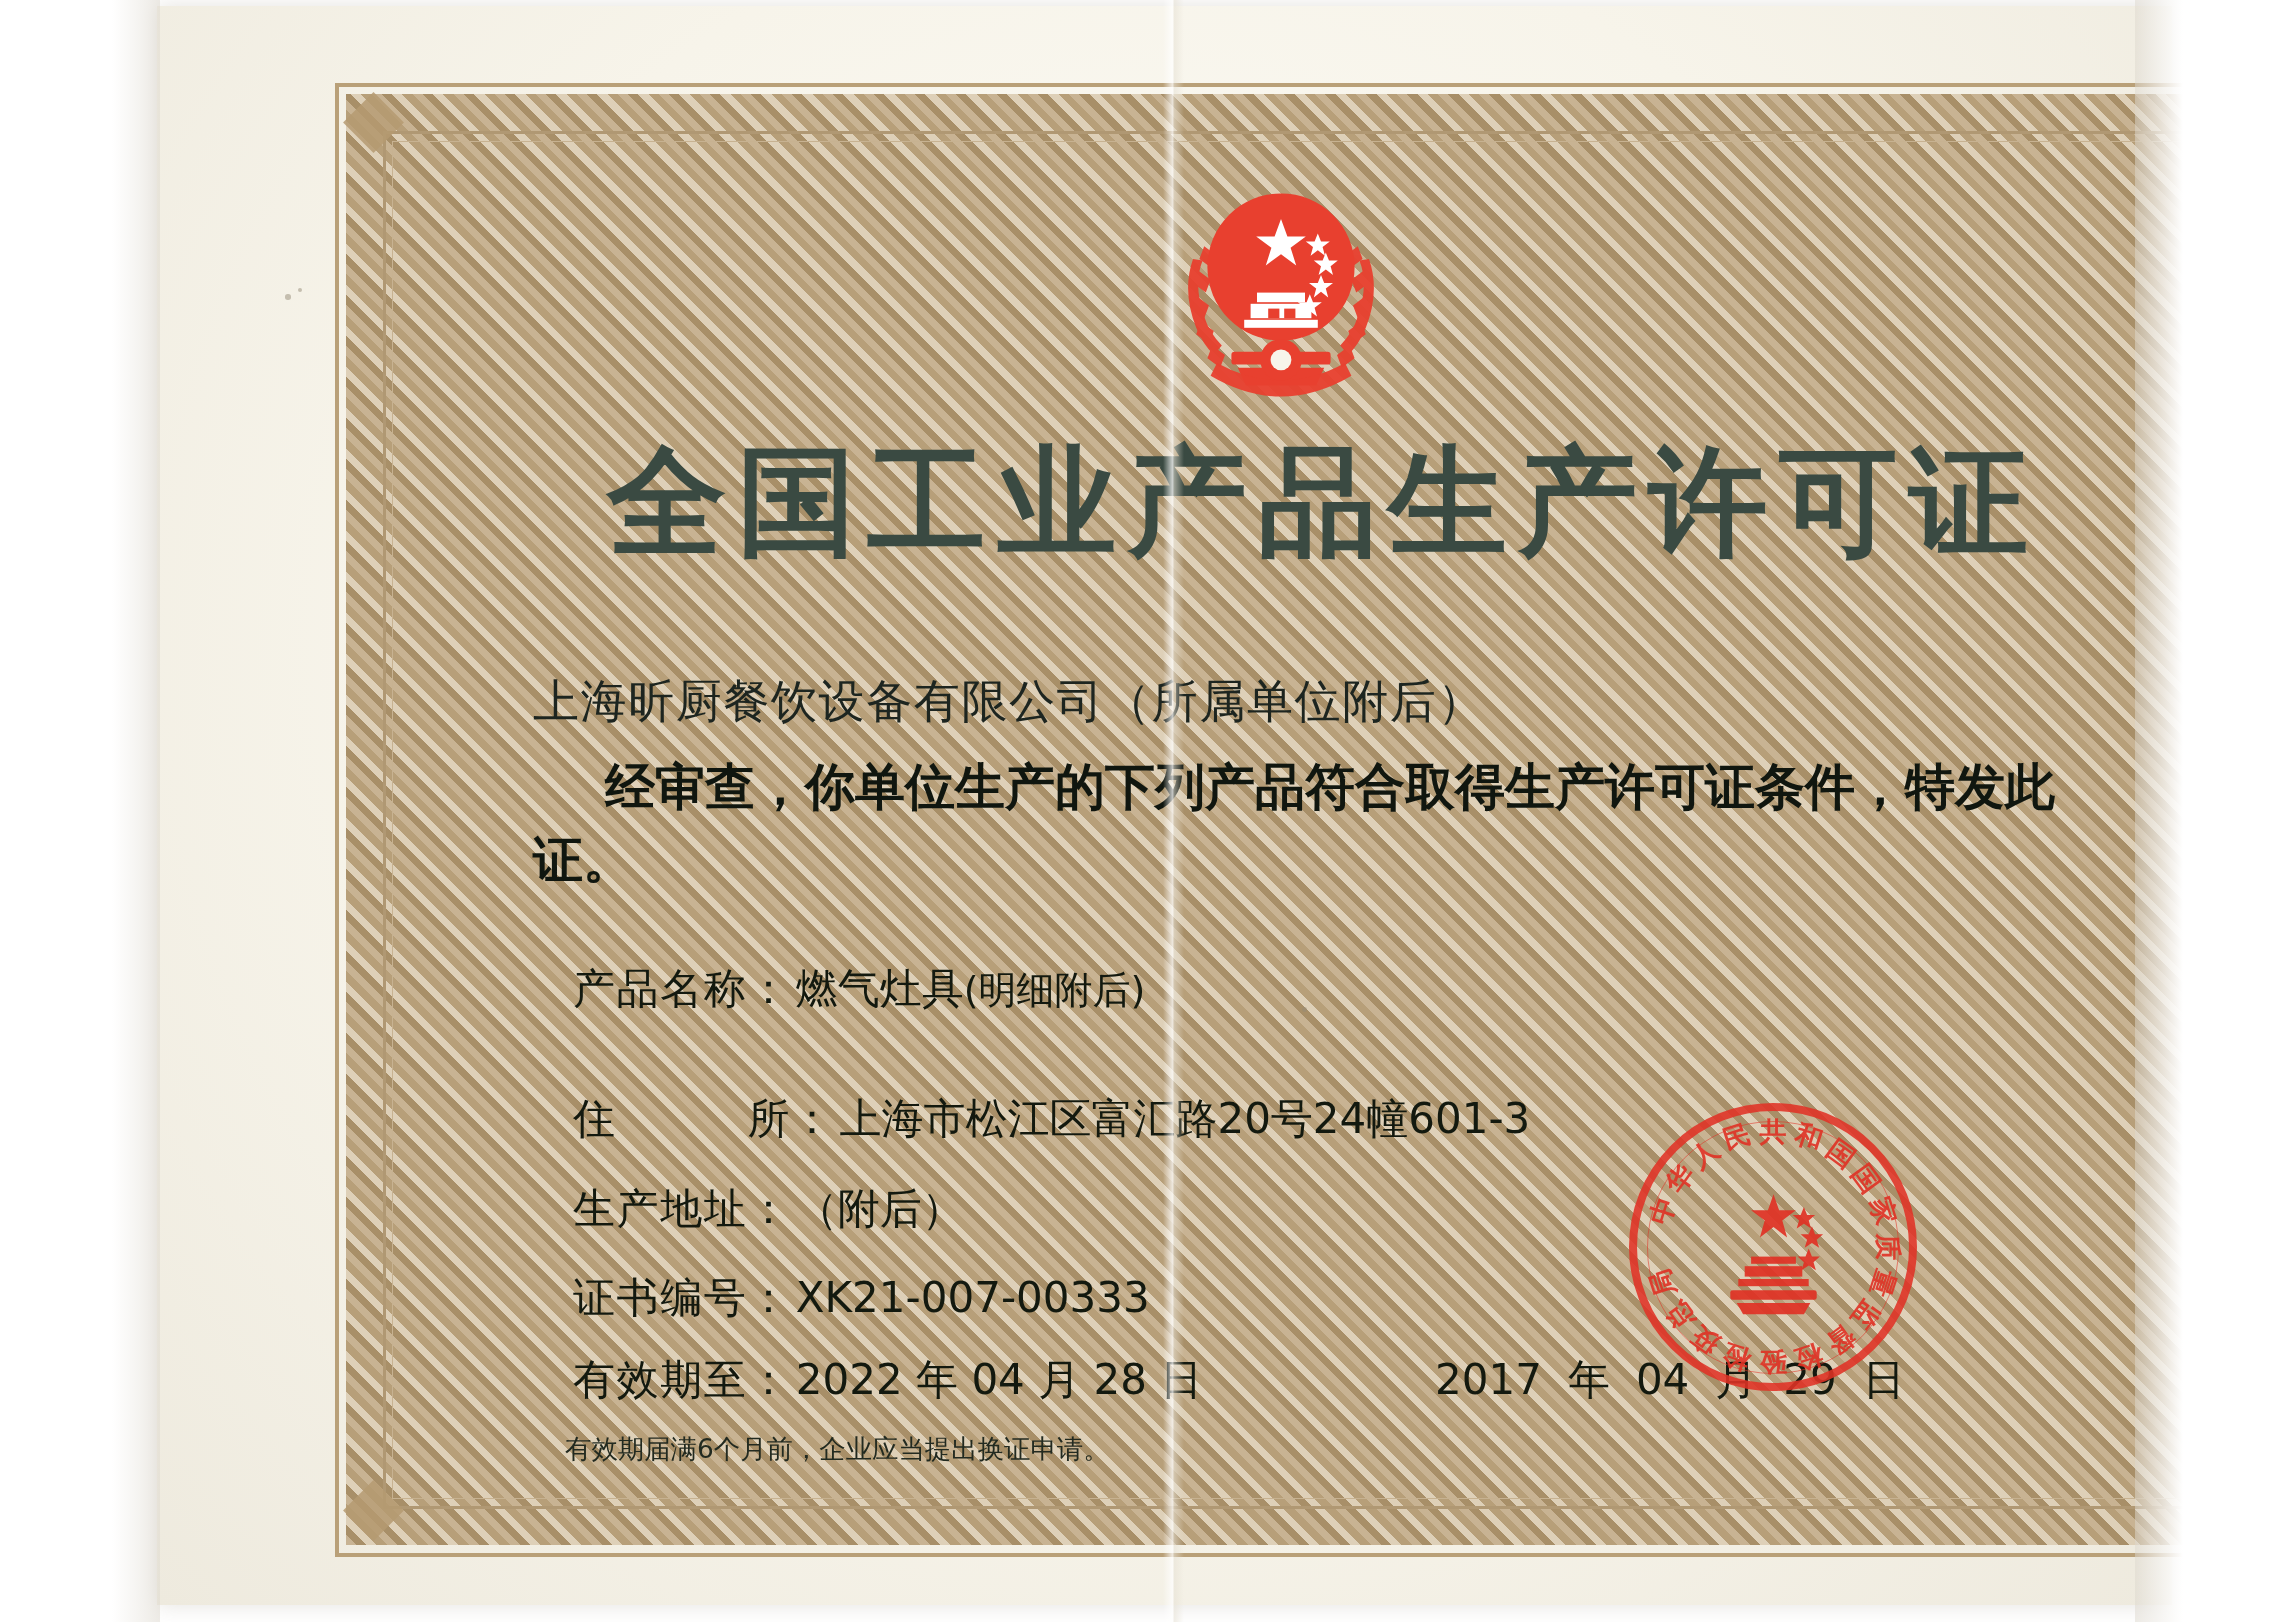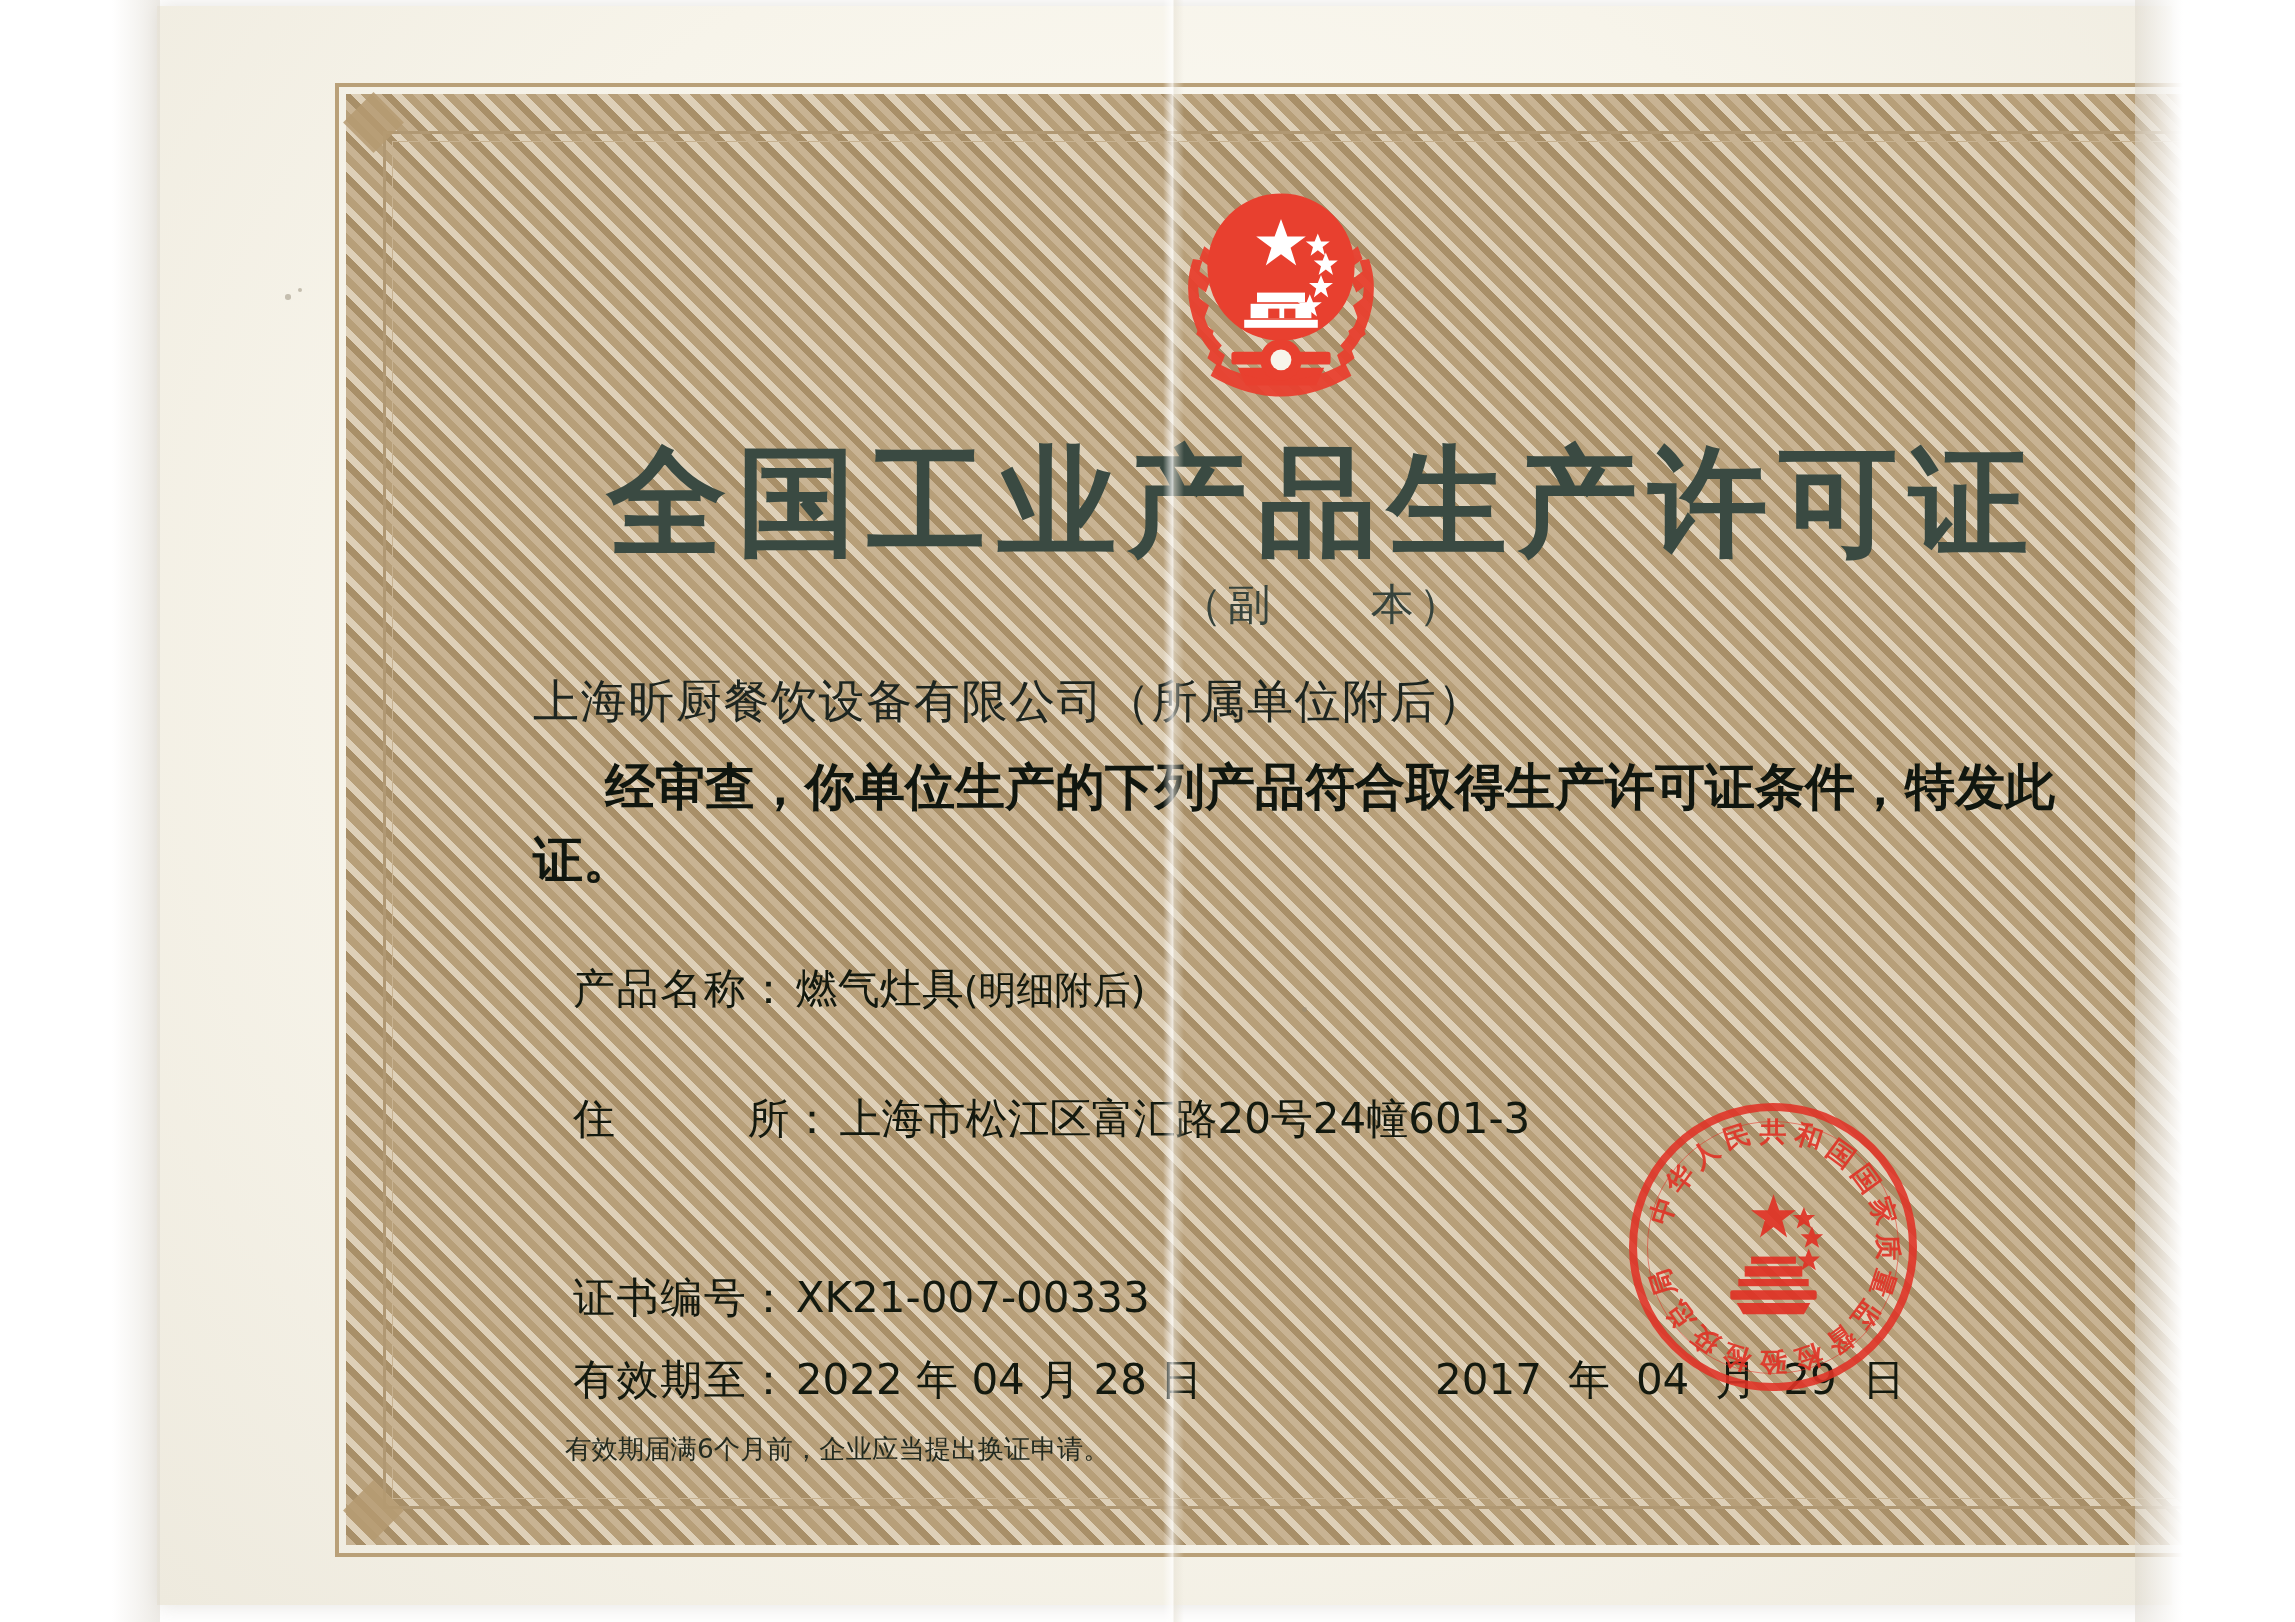--- a/index.html
+++ b/index.html
@@ -357,7 +357,6 @@
     </div>
 
     <div id="title">全国工业产品生产许可证</div>
-    <div id="subtitle">（副　　本）</div>
 
     <div id="company">上海昕厨餐饮设备有限公司（所属单位附后）</div>
 

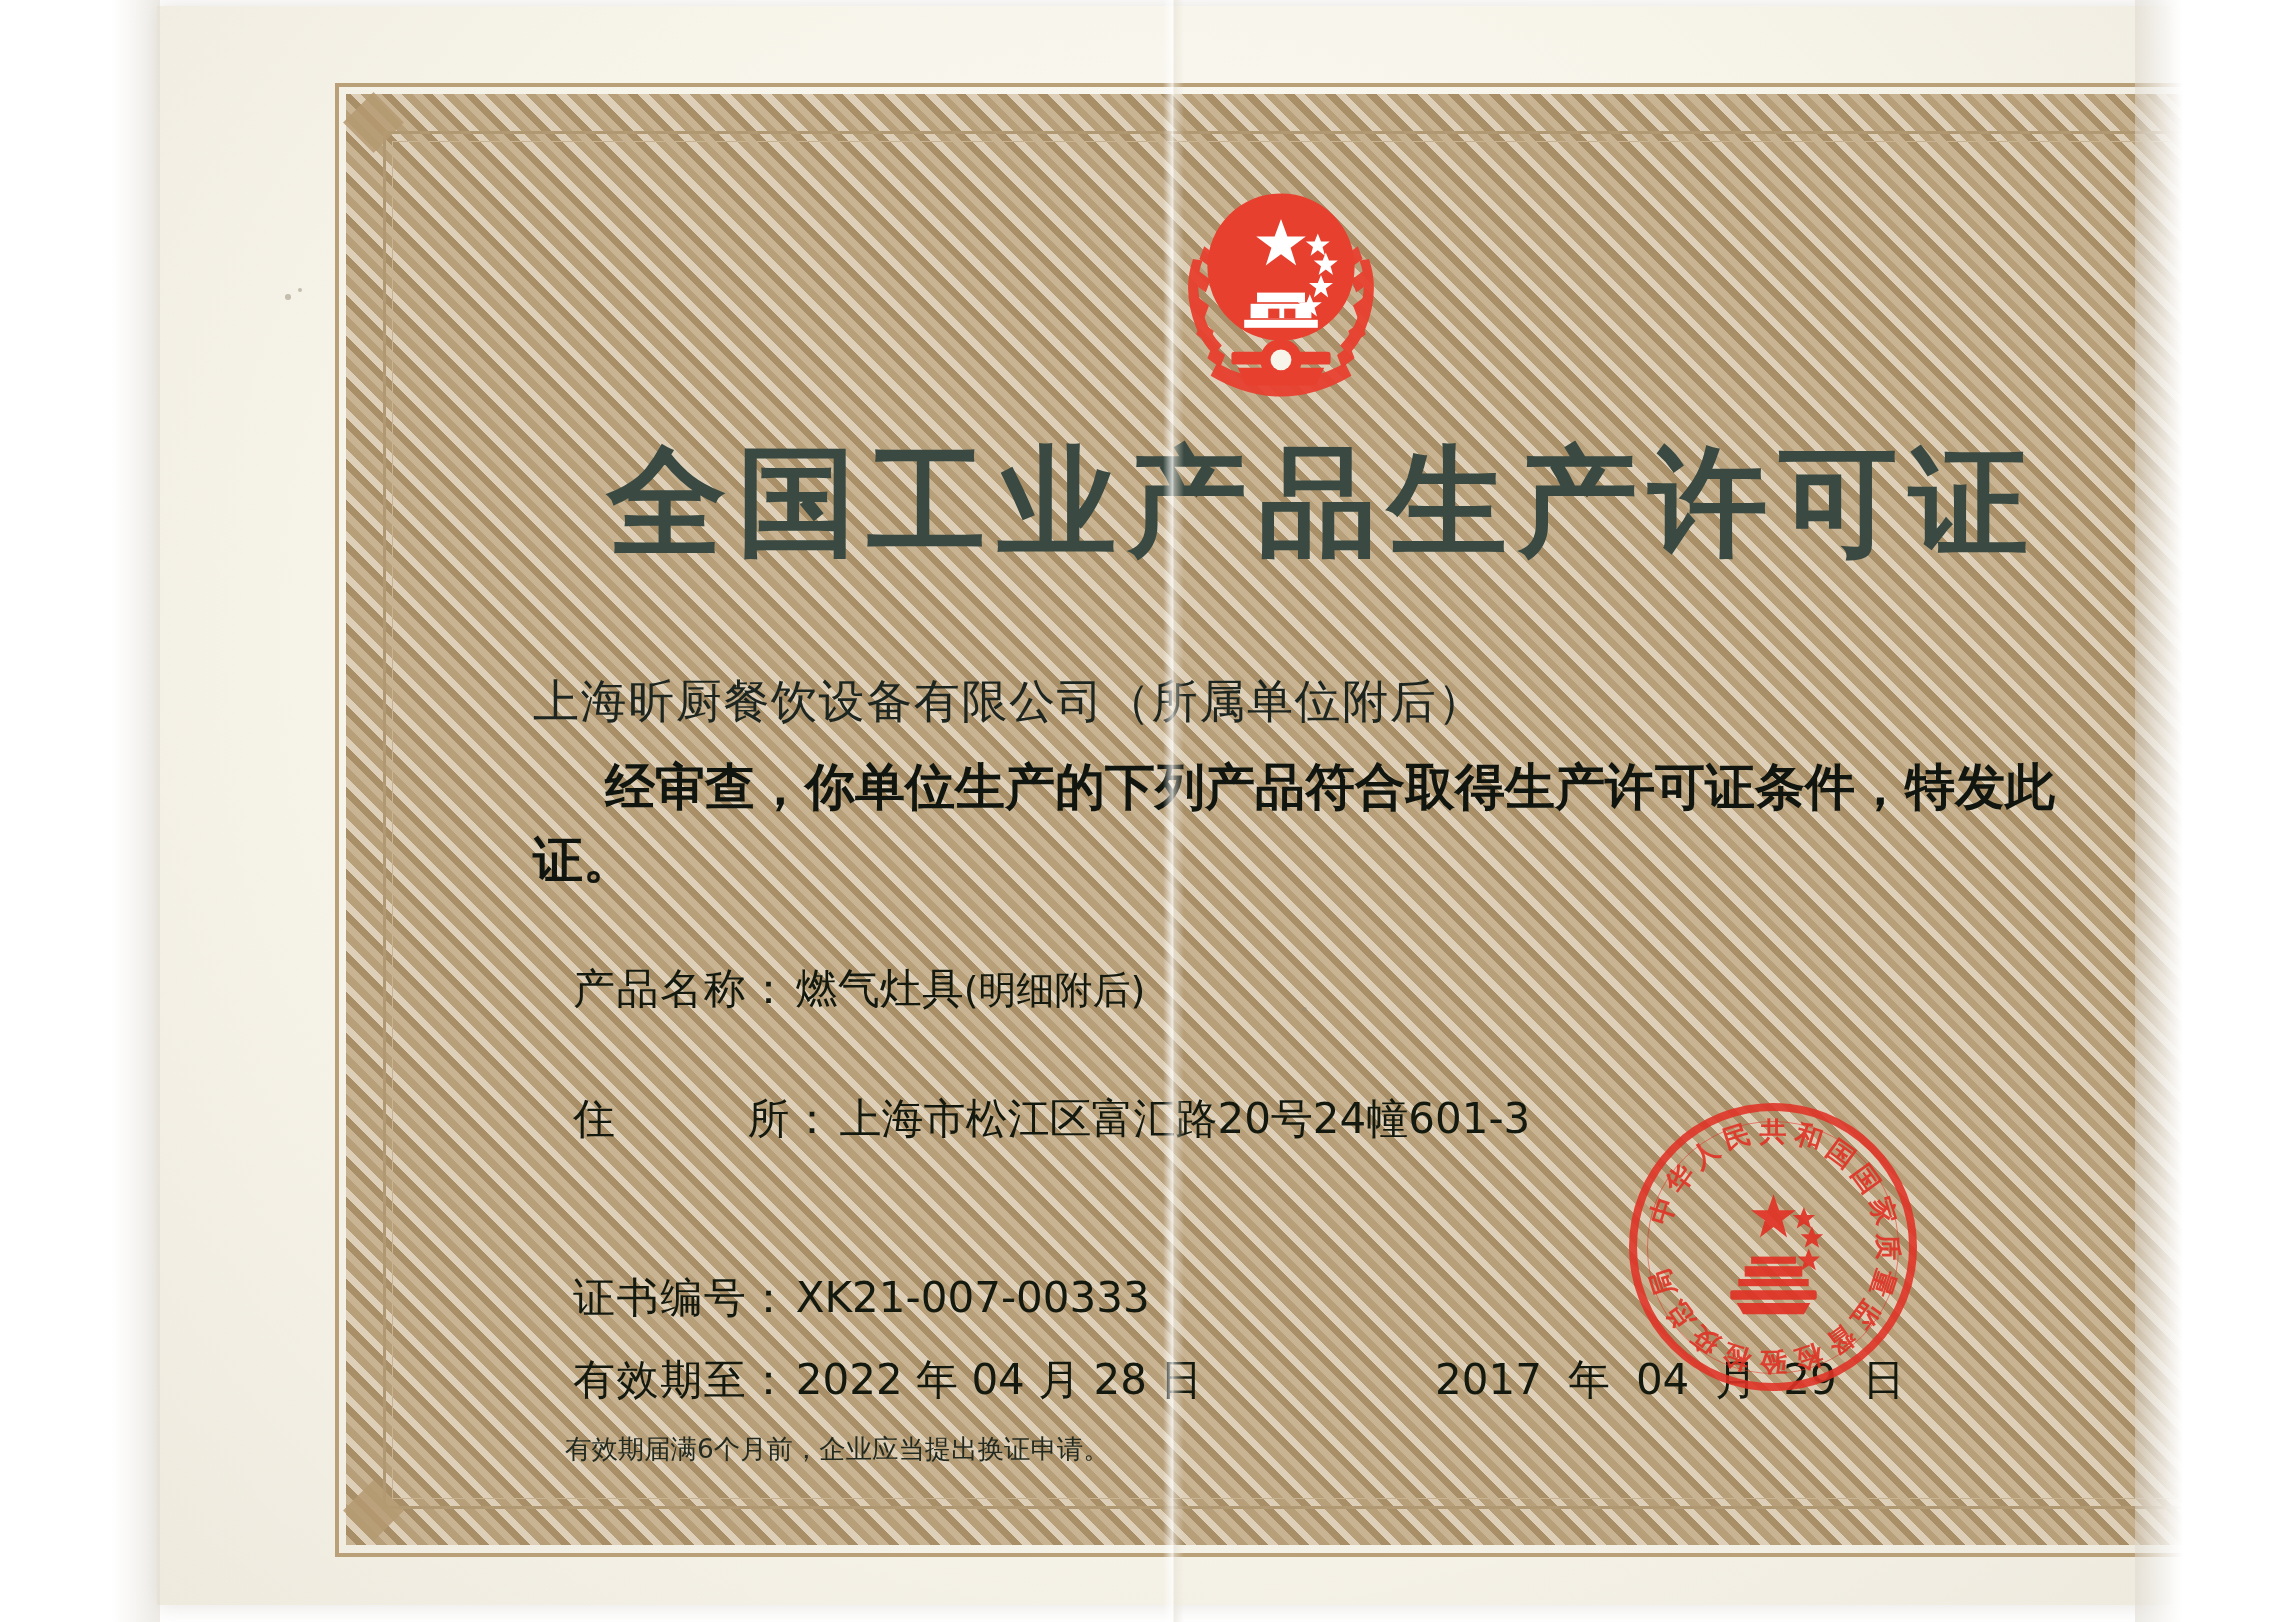--- a/index.html
+++ b/index.html
@@ -370,6 +370,9 @@
       <span class="lbl">住　　　所：</span><span class="val">上海市松江区富汇路20号24幢601-3</span>
     </div>
 
+    <div class="field" id="f-factory">
+      <span class="lbl">生产地址：</span><span class="val">（附后）</span>
+    </div>
 
     <div class="field" id="f-certno">
       <span class="lbl">证书编号：</span><span class="val">XK21-007-00333</span>

